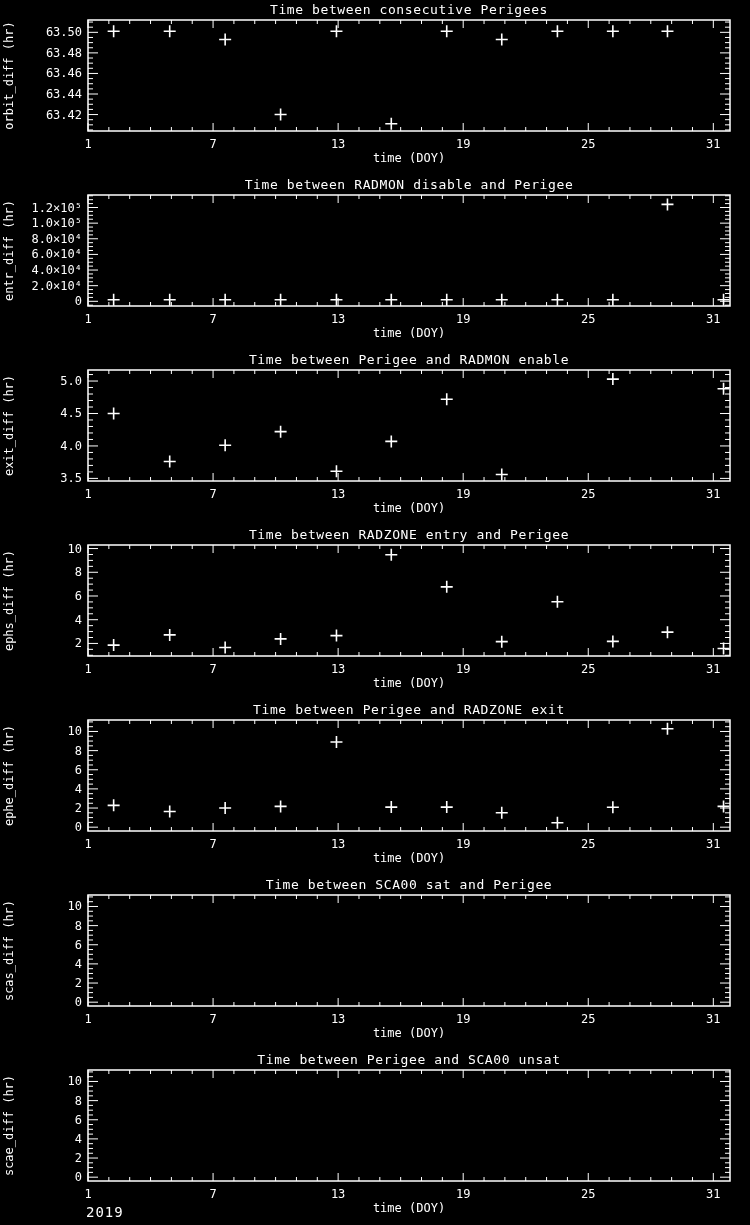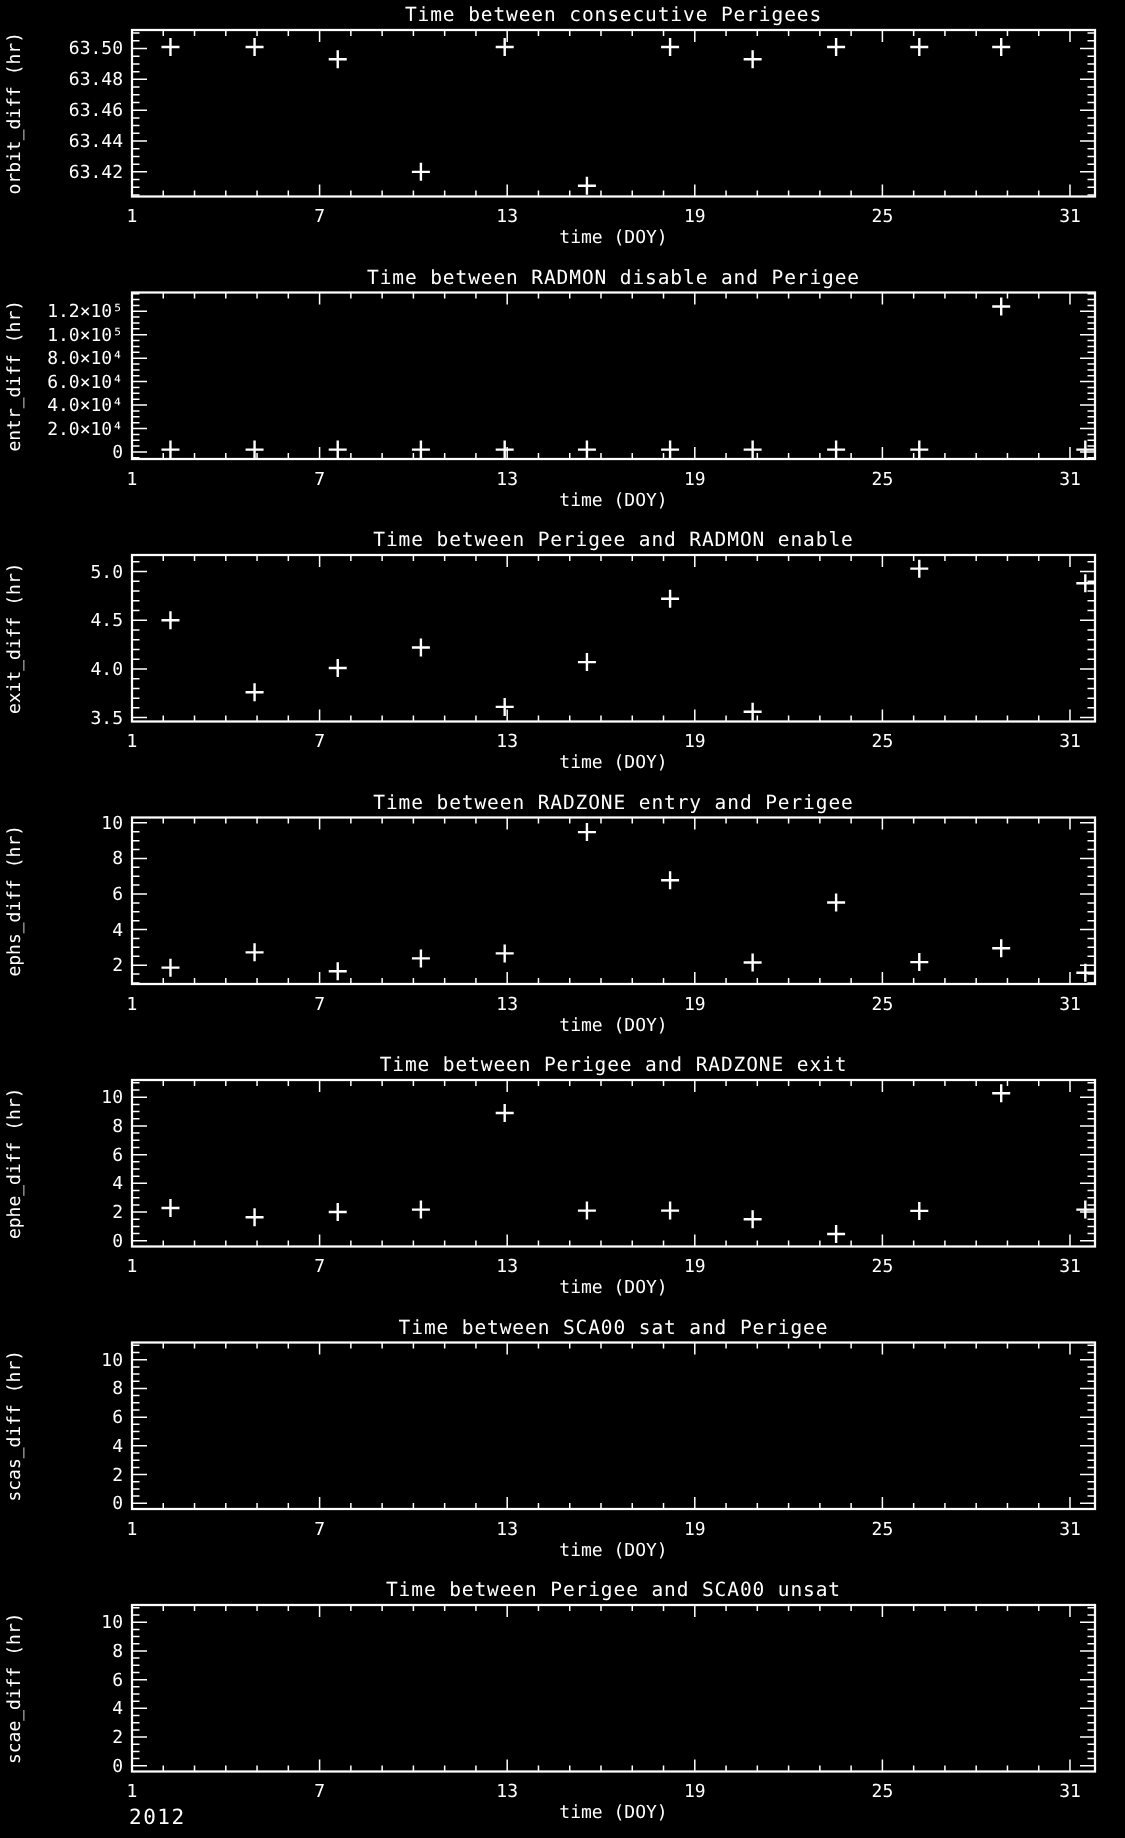--- a/index.html
+++ b/index.html
@@ -239,6 +239,6 @@
       <g stroke="#ffffff" stroke-width="1.6" fill="none"></g>
     </svg>
   </div>
-<div id="footer">2012</div>
+<div id="footer">2019</div>
 
 </body></html>

